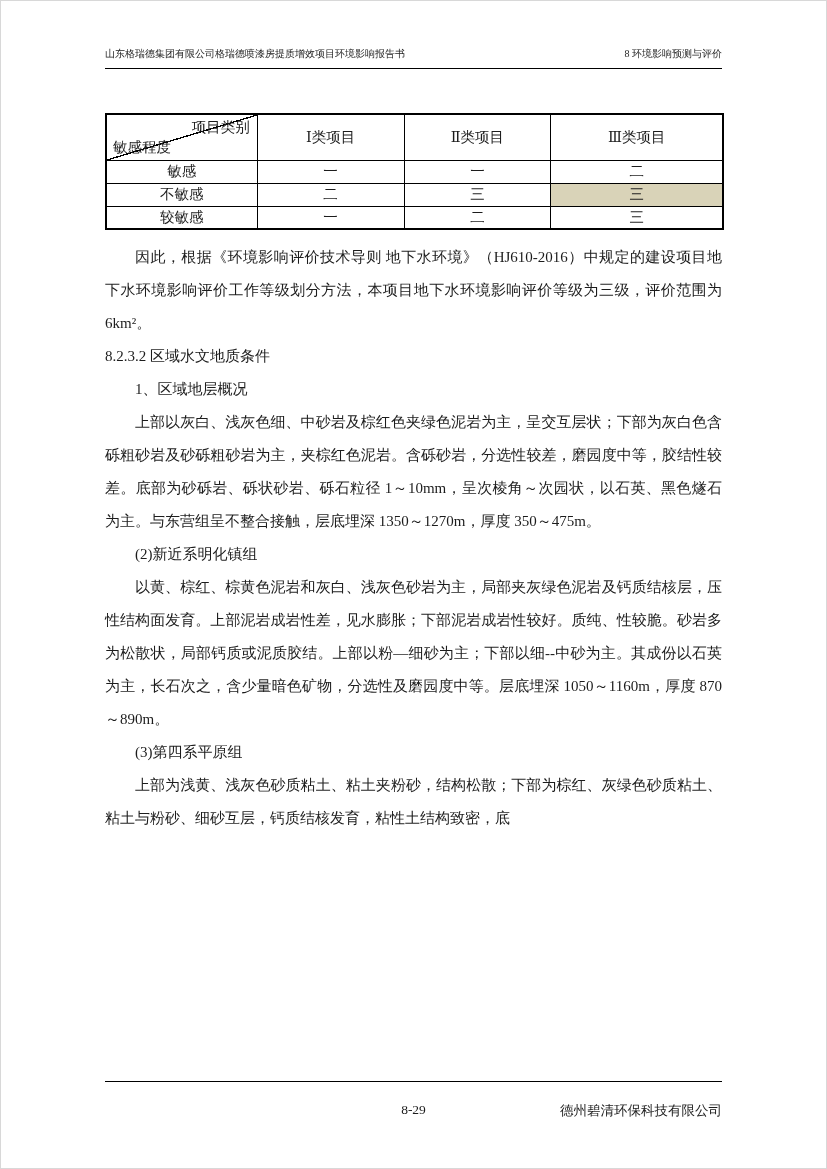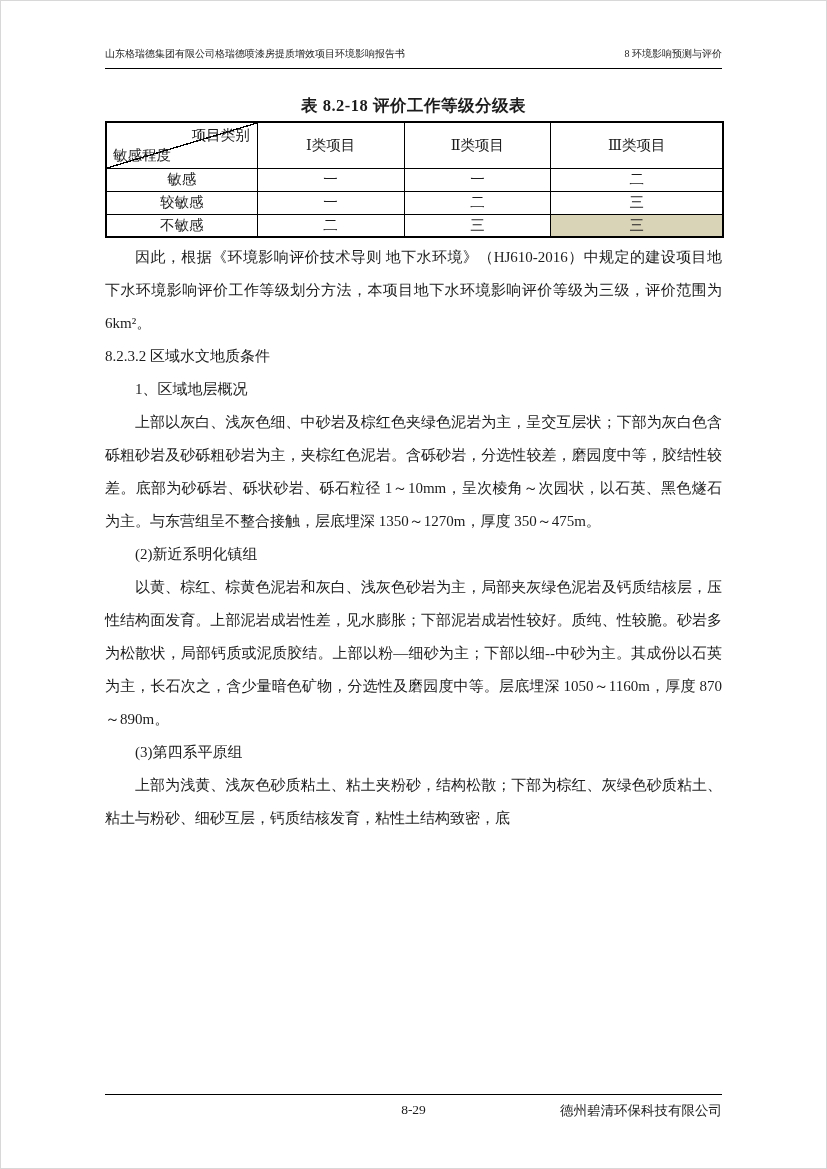--- a/index.html
+++ b/index.html
@@ -103,7 +103,6 @@
     <span>8 环境影响预测与评价</span>
   </div>
 
-  <div class="margins table-title">表 8.2-18 评价工作等级分级表</div>
 
   <table class="rating">
     <colgroup>

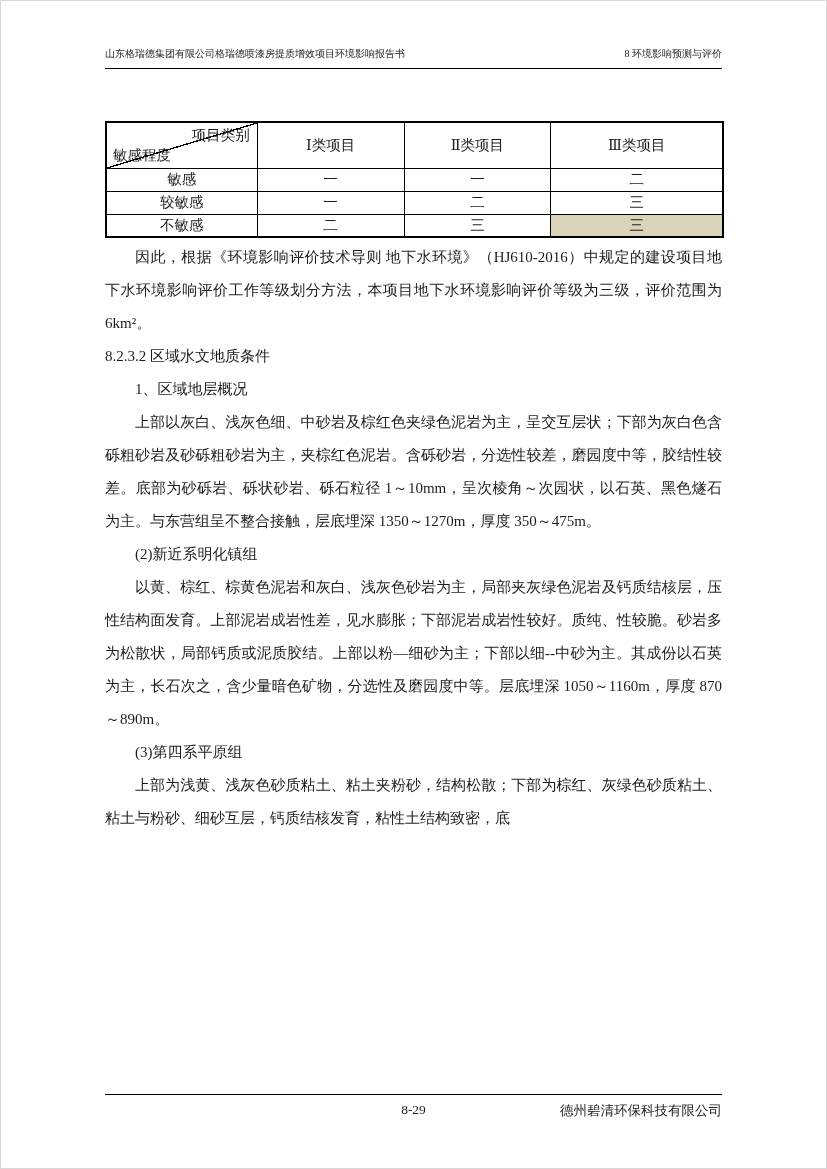--- a/index.html
+++ b/index.html
@@ -40,7 +40,7 @@
   
   table.rating {
     position: absolute;
-    top: 120px;
+    top: 112px;
     left: 104px;
     width: 619px;
     border-collapse: collapse;

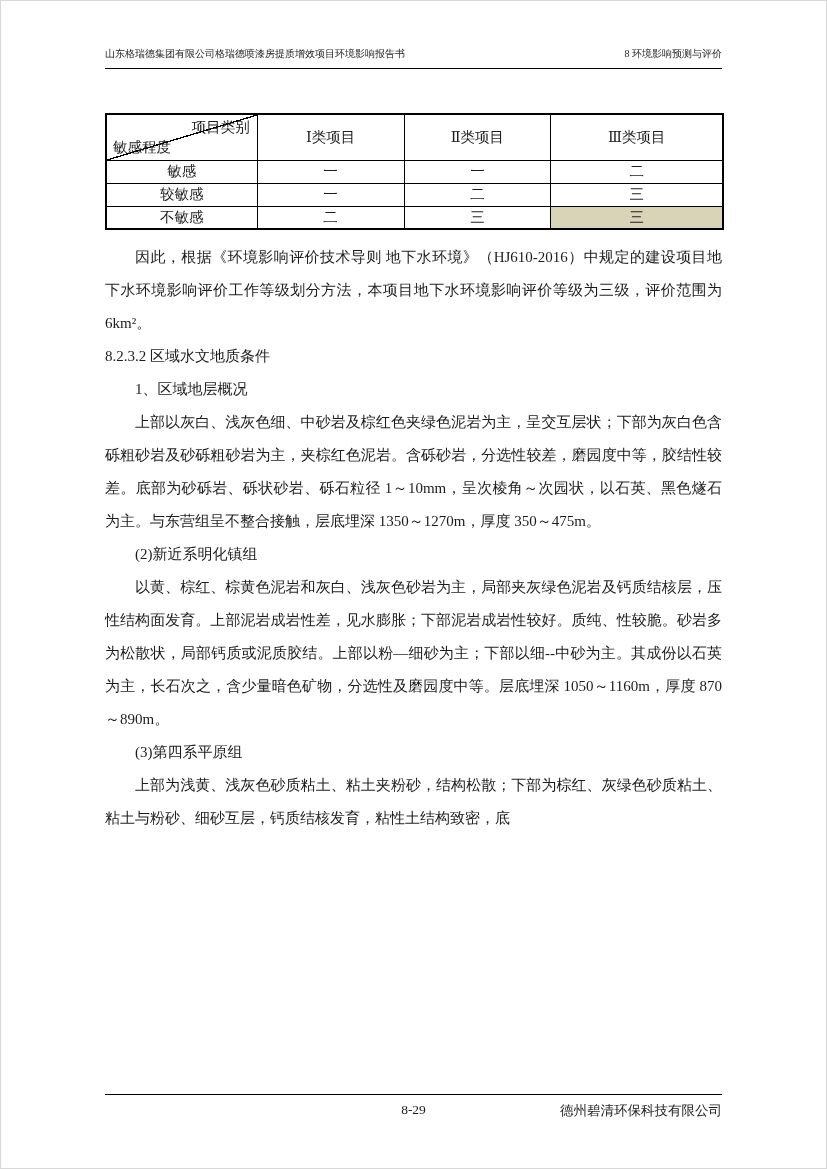--- a/index.html
+++ b/index.html
@@ -128,16 +128,16 @@
       <td>二</td>
     </tr>
     <tr>
+      <td>不敏感</td>
+      <td>二</td>
+      <td>三</td>
+      <td style="background-color: rgb(217, 211, 184);">三</td>
+    </tr>
+    <tr>
       <td>较敏感</td>
       <td>一</td>
       <td>二</td>
       <td>三</td>
-    </tr>
-    <tr>
-      <td>不敏感</td>
-      <td>二</td>
-      <td>三</td>
-      <td style="background-color: rgb(217, 211, 184);">三</td>
     </tr>
   </tbody>
     </table>

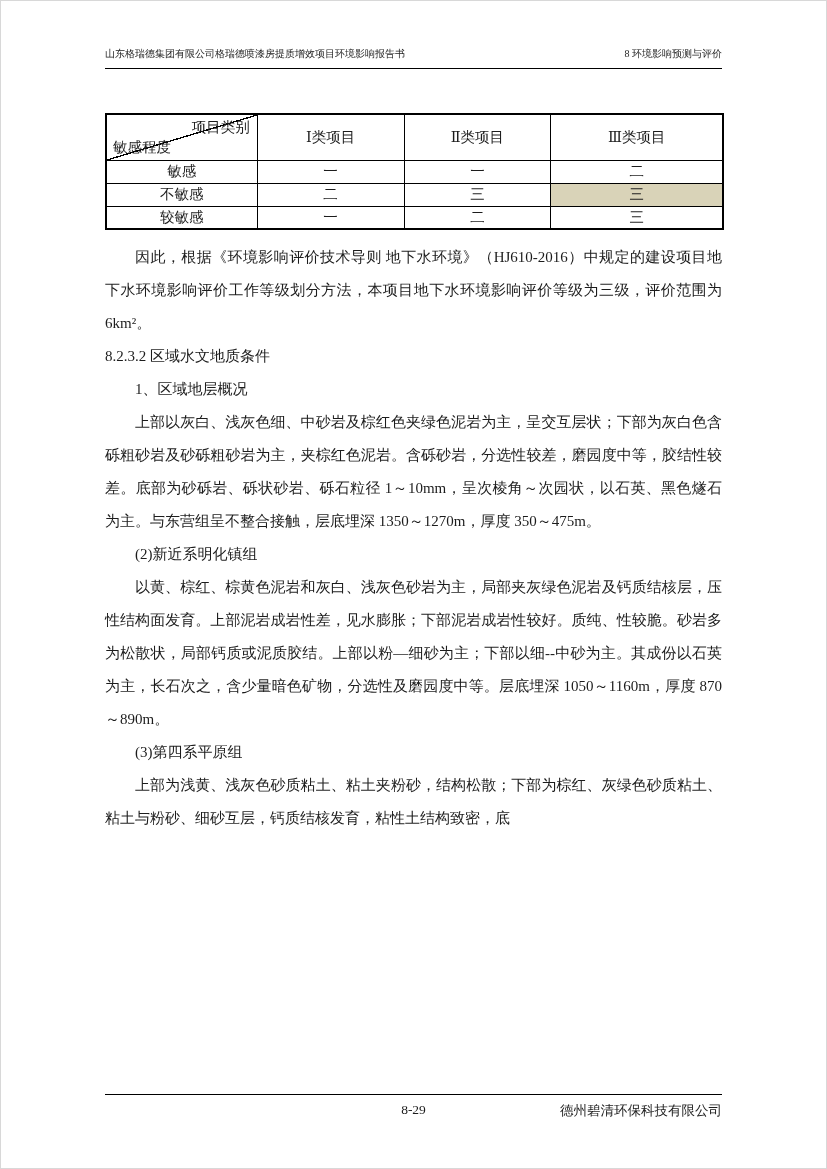--- a/index.html
+++ b/index.html
@@ -84,7 +84,7 @@
   .page-footer {
     bottom: 48px;
     border-top: 1px solid #000;
-    padding-top: 7px;
+    padding-top: 20px;
     font-size: 13.5px;
     display: flex;
     align-items: flex-start;

